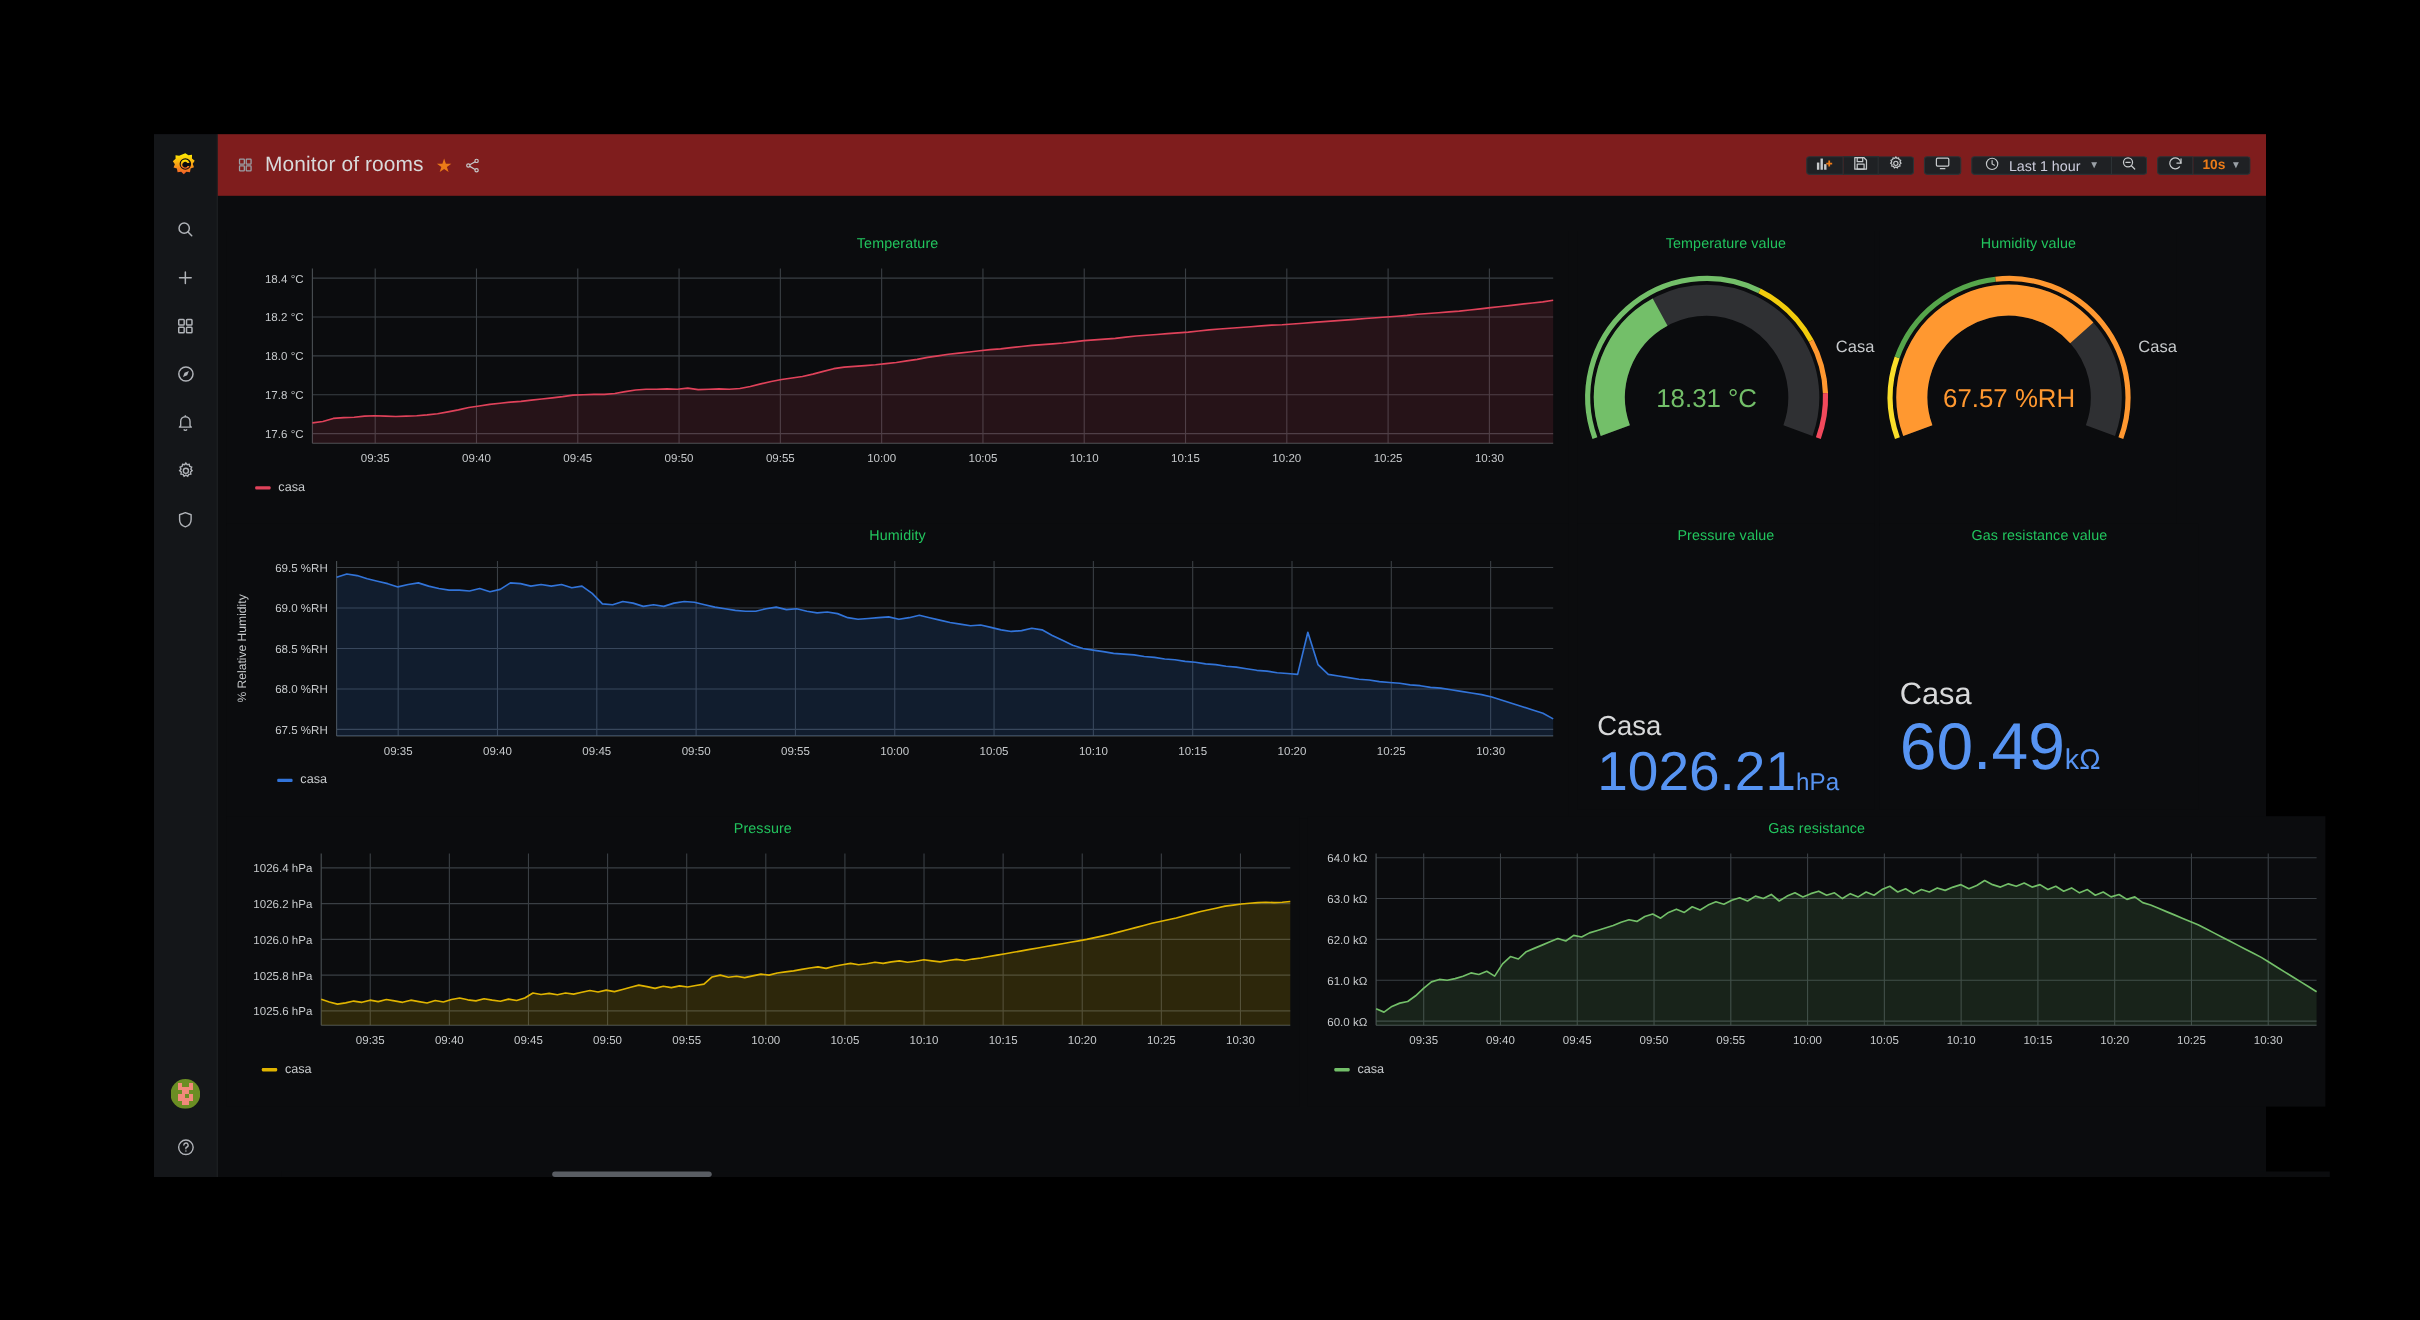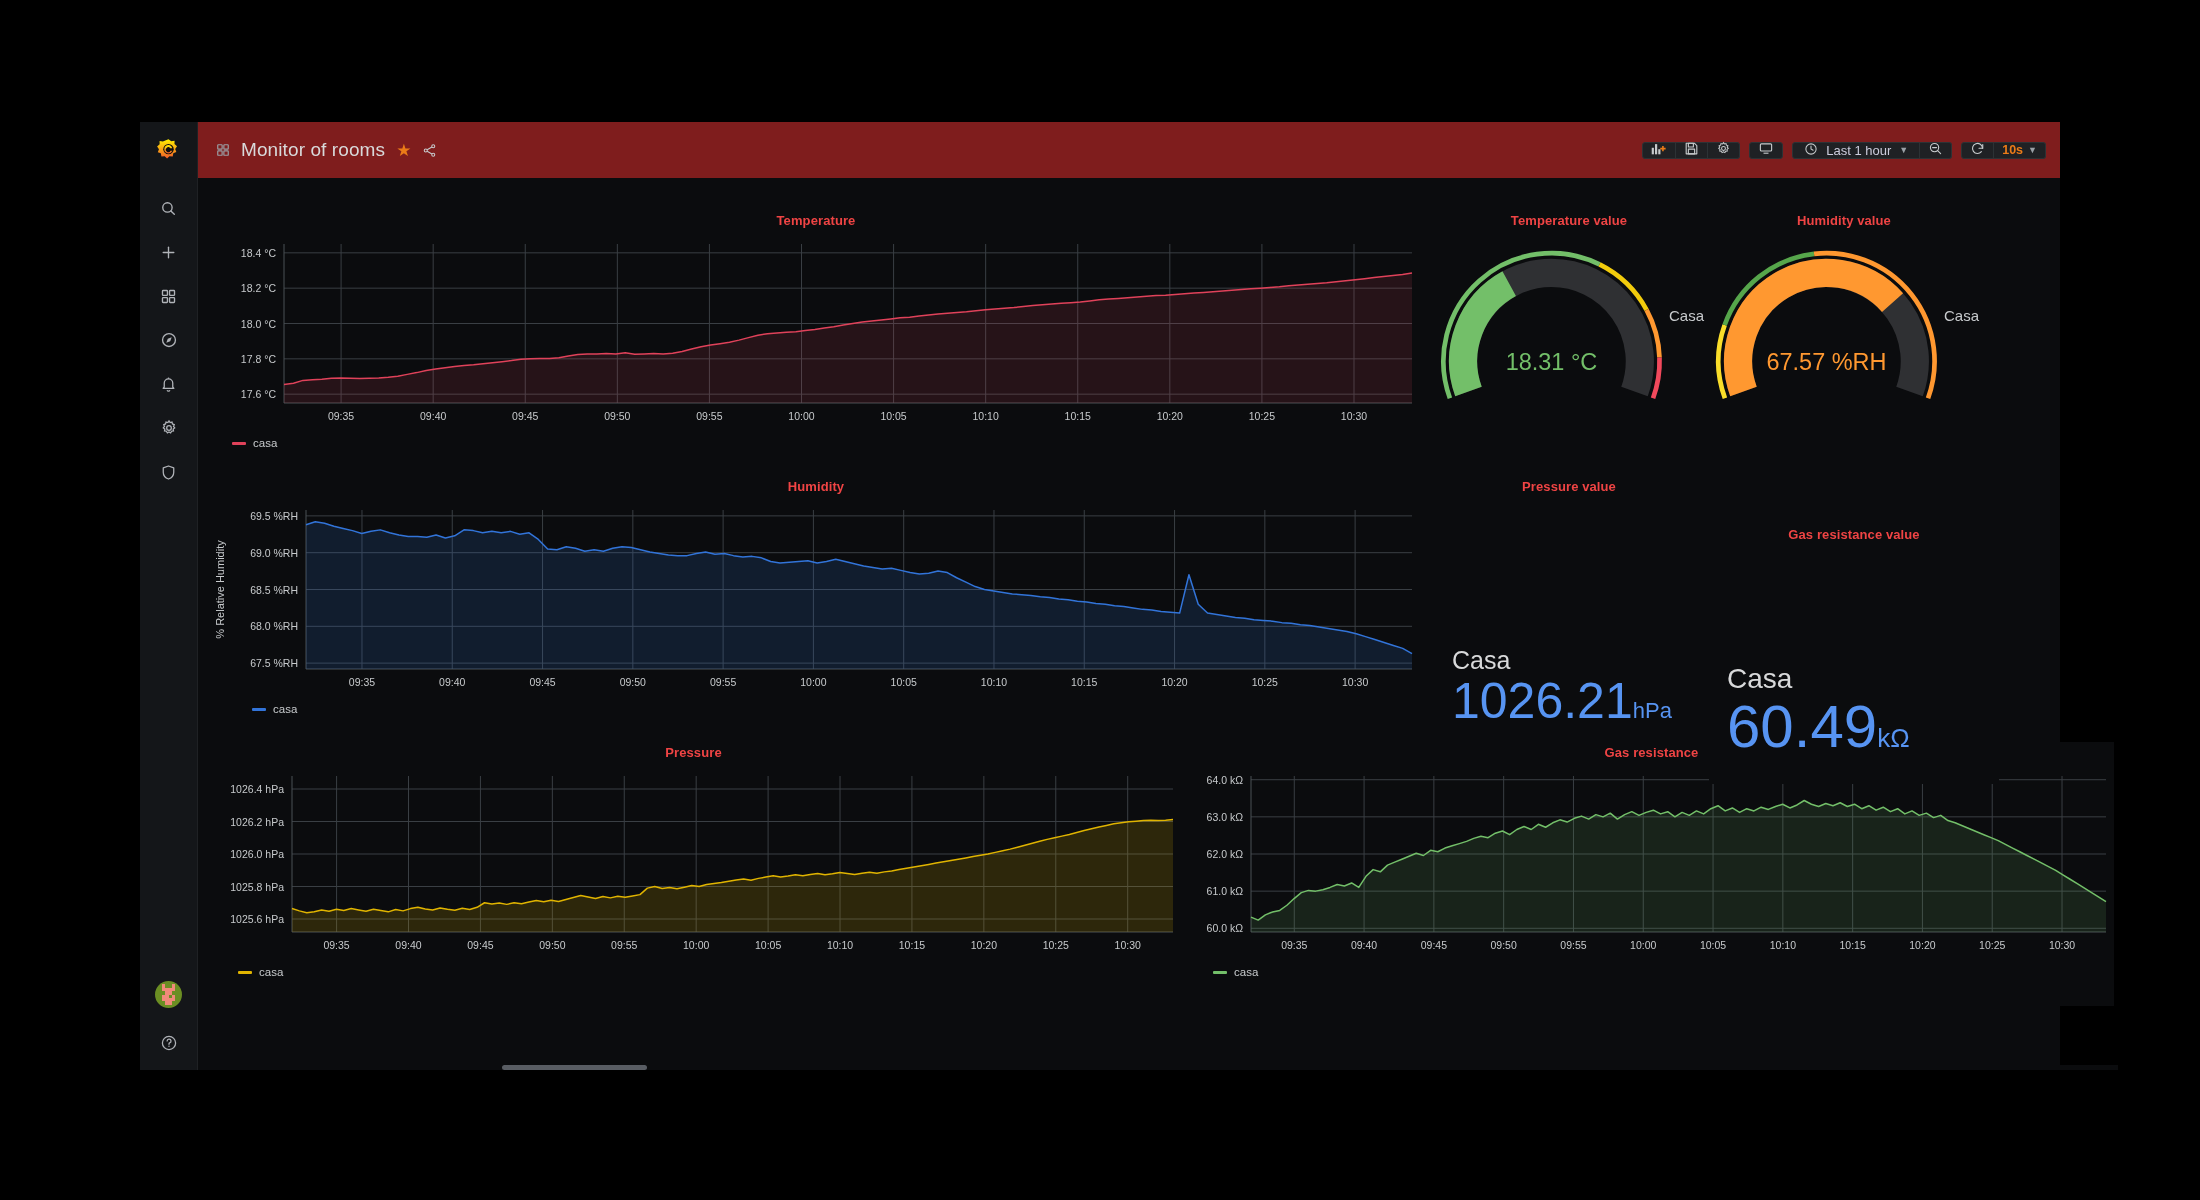--- a/index.html
+++ b/index.html
@@ -83,8 +83,8 @@
   #grid { position: relative; flex: 1 1 auto; }
   .panel { position: absolute; background: #0b0c0e; }
   .panel-title {
-    text-align: center; font-size: 13px; font-weight: bold;
-    color: #ef4444; padding-top: 3px; letter-spacing: .1px;
+    text-align: center; font-size: 13px; font-weight: normal;
+    color: #22c55e; padding-top: 3px; letter-spacing: .1px;
   }
 
   

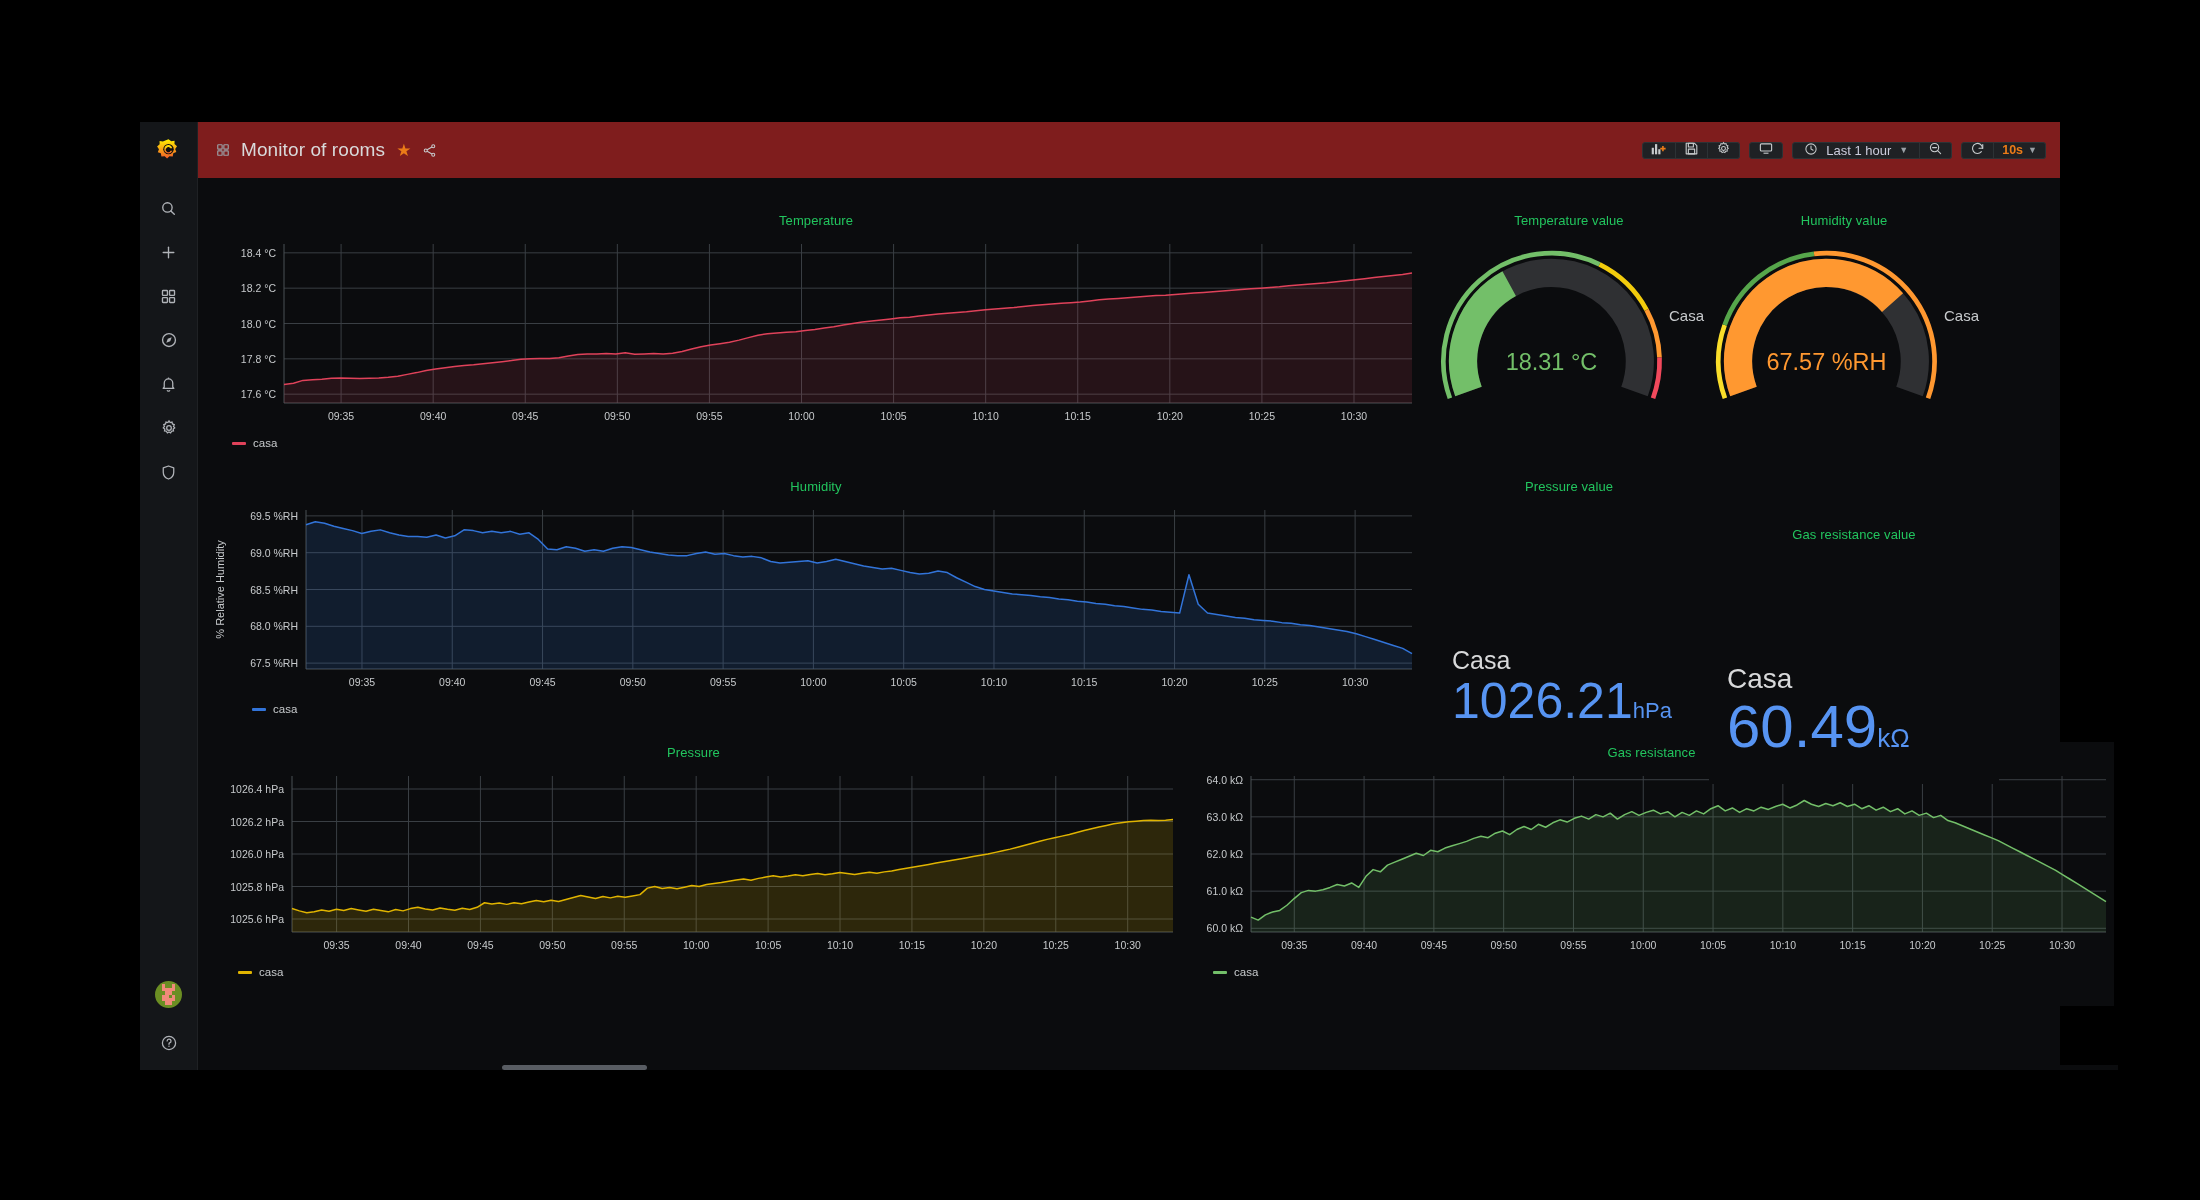--- a/index.html
+++ b/index.html
@@ -572,7 +572,7 @@
         </div>
       </div>
 
-      <div class="panel" style="left:1511px; top:298px; width:290px; height:260px;margin-top:48px;">
+      <div class="panel" style="left:1511px; top:298px; width:290px; height:260px;">
         <div class="panel-title">Gas resistance value</div>
         <div class="stat-body" style="padding-bottom:42px">
           <div class="stat-name" style="font-size:28px">Casa</div>

